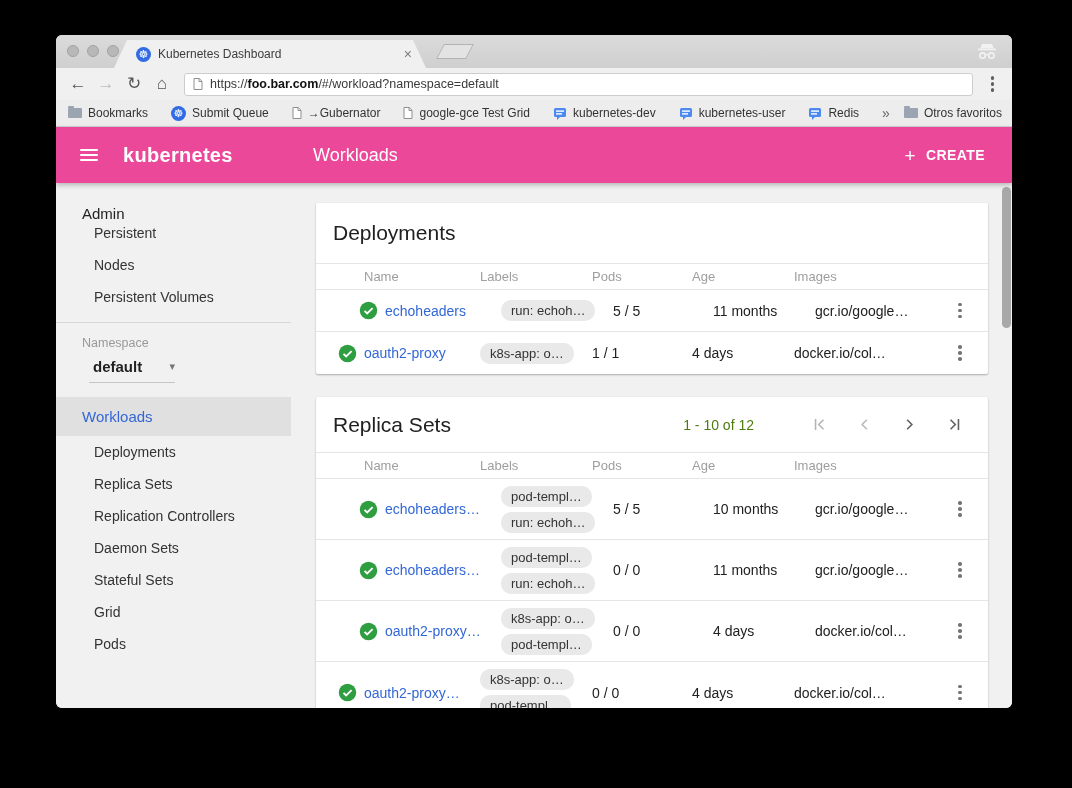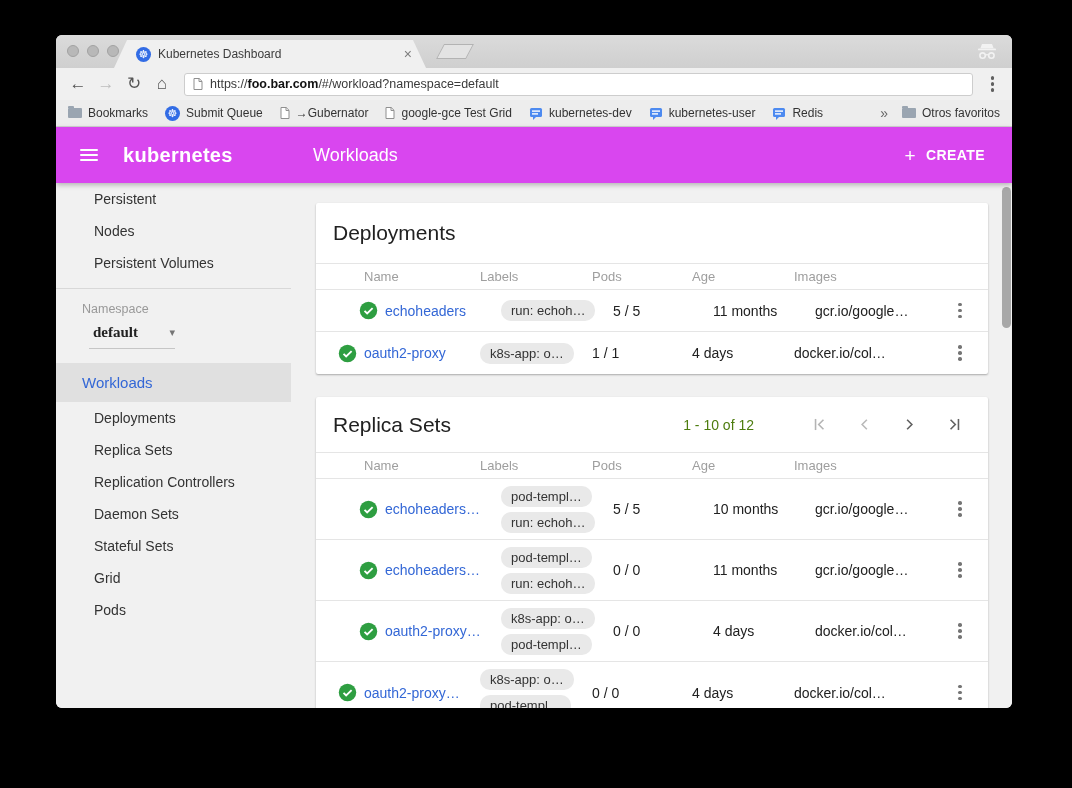--- a/index.html
+++ b/index.html
@@ -43,7 +43,7 @@
   .kebab i { width:3.5px; height:3.5px; border-radius:50%; background:#606060; }
 
   .bookmarks { height:27px; background:#ededed; border-bottom:1px solid #d2d2d2;
-    display:flex; align-items:center; padding:0 12px; gap:17px; font-size:12px;
+    display:flex; align-items:center; padding:0 12px; gap:23px; font-size:12px;
     color:#333; white-space:nowrap; }
   .bm { display:flex; align-items:center; gap:6px; }
   .bm-right { margin-left:auto; display:flex; align-items:center; gap:14px; }

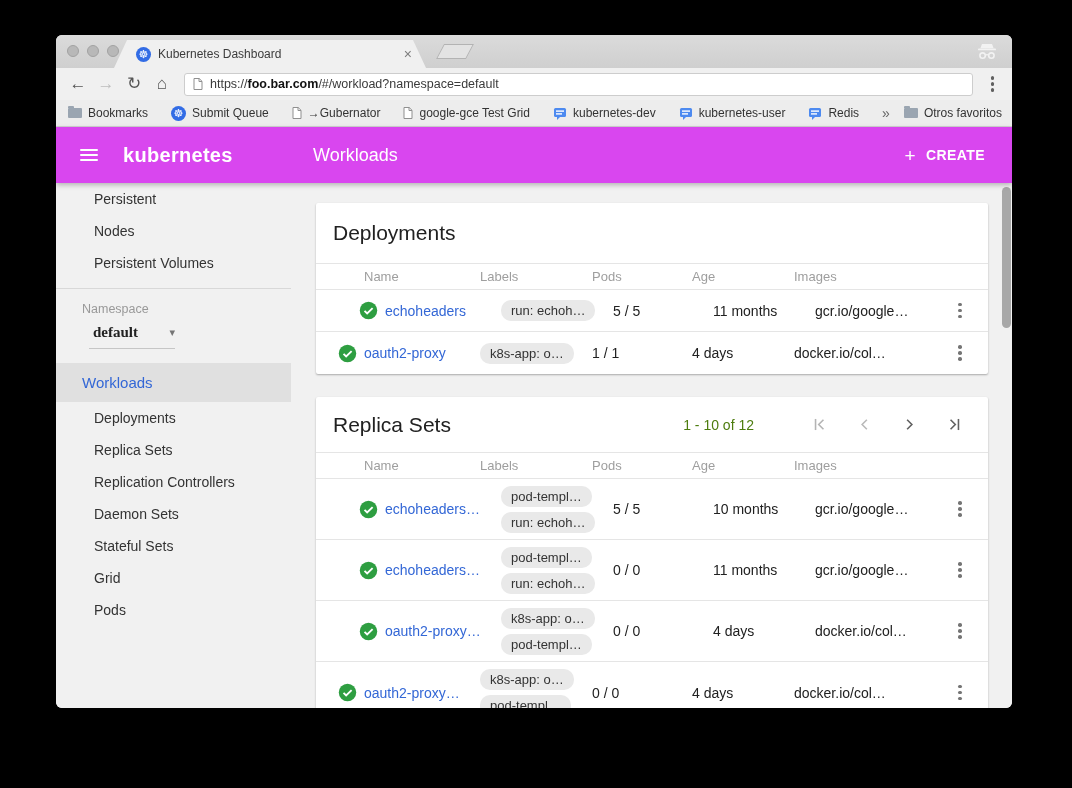--- a/index.html
+++ b/index.html
@@ -50,7 +50,7 @@
   .chev2 { color:#666; font-size:14px; }
 
   
-  .appbar { height:56px; background:#d946ef; display:flex; align-items:center;
+  .appbar { height:56px; background:#ec4899; display:flex; align-items:center;
     box-shadow:0 2px 5px rgba(0,0,0,.26); position:relative; z-index:5; color:#fff; }
   .hamburger { margin-left:24px; width:18px; display:flex; flex-direction:column; gap:3px; }
   .hamburger i { height:2px; background:#fff; border-radius:1px; }

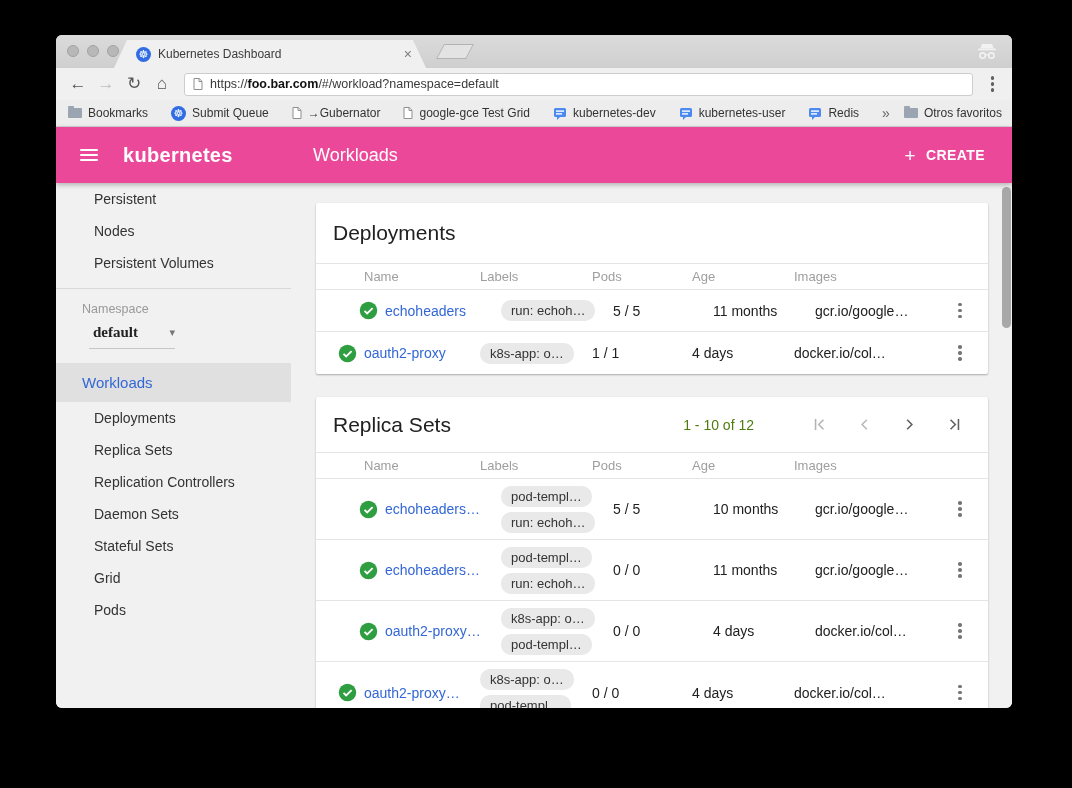--- a/index.html
+++ b/index.html
@@ -240,6 +240,7 @@
   <div class="content">
 
     <div class="sidebar">
+      <div class="sec-label">Admin</div>
       <div class="nav-item">Persistent</div>
       <div class="nav-item">Nodes</div>
       <div class="nav-item">Persistent Volumes</div>

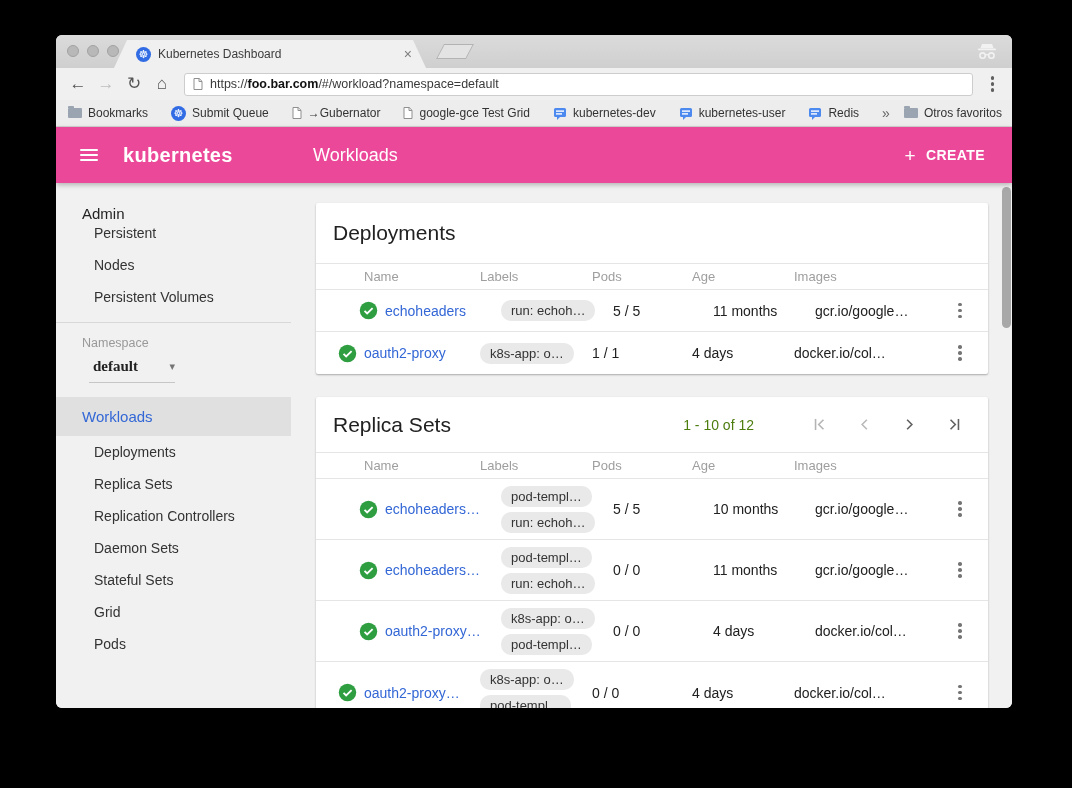--- a/index.html
+++ b/index.html
@@ -71,7 +71,7 @@
   .divider { border-top:1px solid #d8d8d8; margin-top:9px; }
   .ns-label { padding:13px 0 0 26px; font-size:12.5px; color:#999; height:32px; }
   .ns-select { margin:3px 0 0 33px; width:86px; padding:0 0 7px 4px;
-    border-bottom:1px solid #c6c6c6; display:flex; align-items:center;font-family:Liberation Serif, serif; }
+    border-bottom:1px solid #c6c6c6; display:flex; align-items:center; }
   .ns-value { font-size:15px; font-weight:bold; color:#222; }
   .ns-caret { margin-left:auto; font-size:11px; color:#757575; }
   .nav-parent { margin-top:14px; height:39px; line-height:39px; padding-left:26px;

